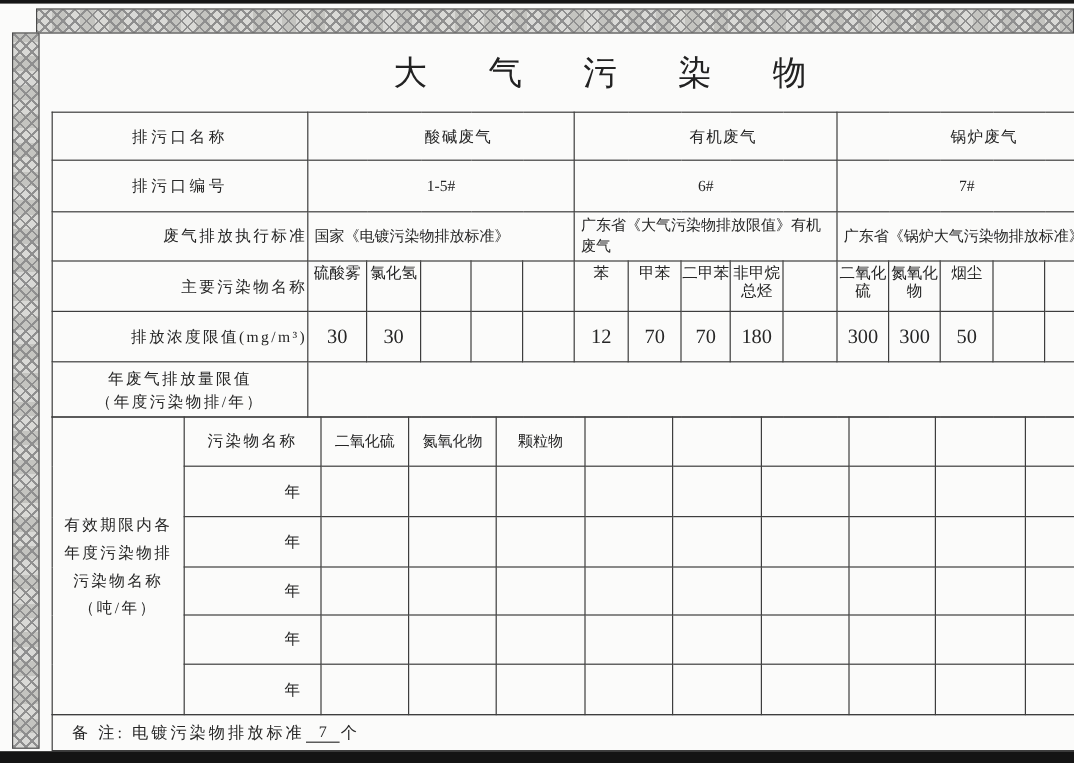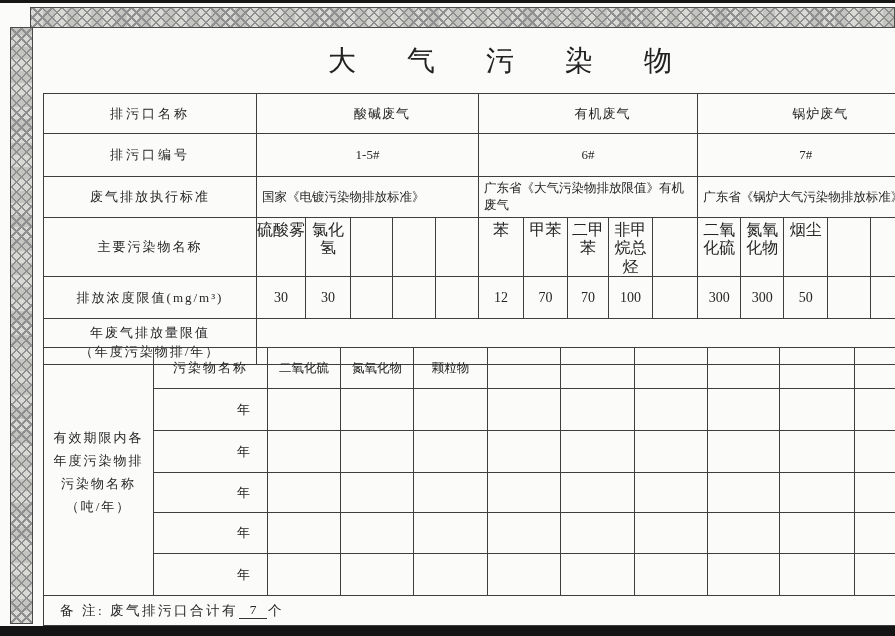--- a/index.html
+++ b/index.html
@@ -45,7 +45,7 @@
   .tbl-lower { left:43px; top:347px; width:885px; }
 
   .lbl { letter-spacing:3px; }
-  .lbl2 { letter-spacing:2px; }
+  .lbl2 { letter-spacing:2px;text-align:right; }
   .grp { letter-spacing:1px;padding-left:29px; }
   .std { text-align:left; padding:2px 5px; font-size:12.5px; line-height:1.35; }
   .pol { font-size:16px; vertical-align:top; padding-top:3px; line-height:1.15; }

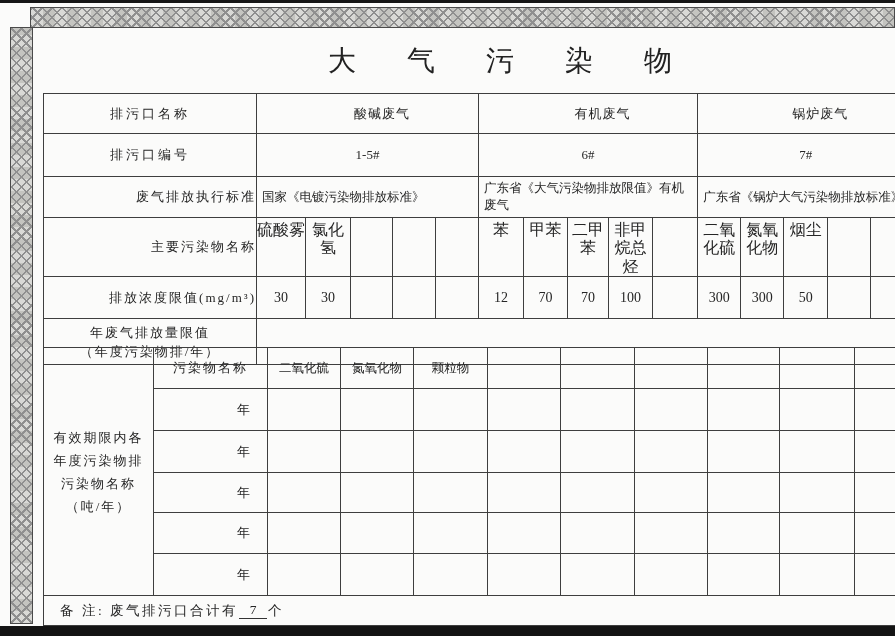--- a/index.html
+++ b/index.html
@@ -48,7 +48,7 @@
   .lbl2 { letter-spacing:2px;text-align:right; }
   .grp { letter-spacing:1px;padding-left:29px; }
   .std { text-align:left; padding:2px 5px; font-size:12.5px; line-height:1.35; }
-  .pol { font-size:16px; vertical-align:top; padding-top:3px; line-height:1.15; }
+  .pol { font-size:13px; vertical-align:top; padding-top:3px; line-height:1.15; }
   .num { font-size:14px; }
   .lbl-2line div { line-height:19px; letter-spacing:2px; }
   .side div { line-height:23px; letter-spacing:2px; font-size:13px;font-family:Liberation Serif, serif; }

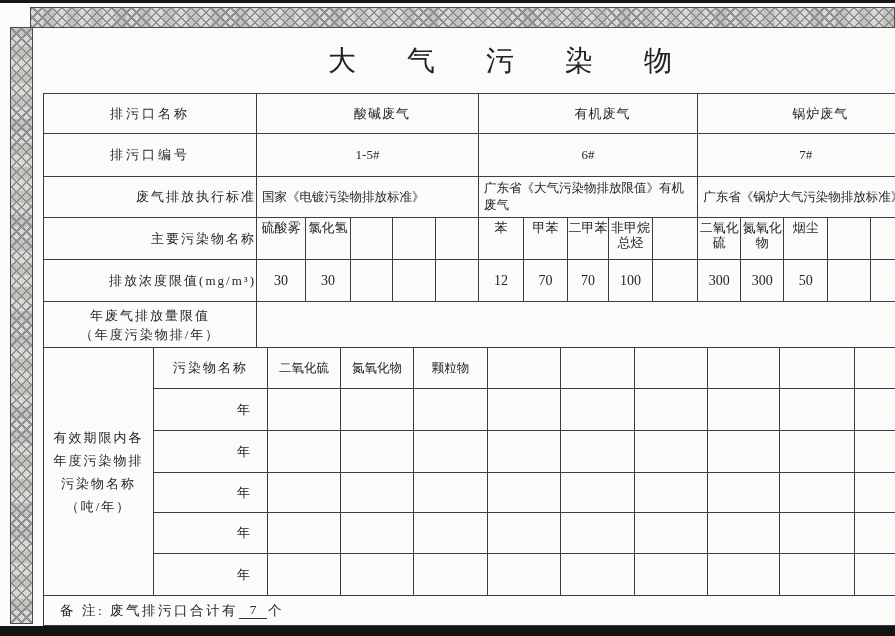--- a/index.html
+++ b/index.html
@@ -49,7 +49,7 @@
   .grp { letter-spacing:1px;padding-left:29px; }
   .std { text-align:left; padding:2px 5px; font-size:12.5px; line-height:1.35; }
   .pol { font-size:13px; vertical-align:top; padding-top:3px; line-height:1.15; }
-  .num { font-size:14px; }
+  .num { font-size:17px; }
   .lbl-2line div { line-height:19px; letter-spacing:2px; }
   .side div { line-height:23px; letter-spacing:2px; font-size:13px;font-family:Liberation Serif, serif; }
   .hl { letter-spacing:2px;text-align:center; }

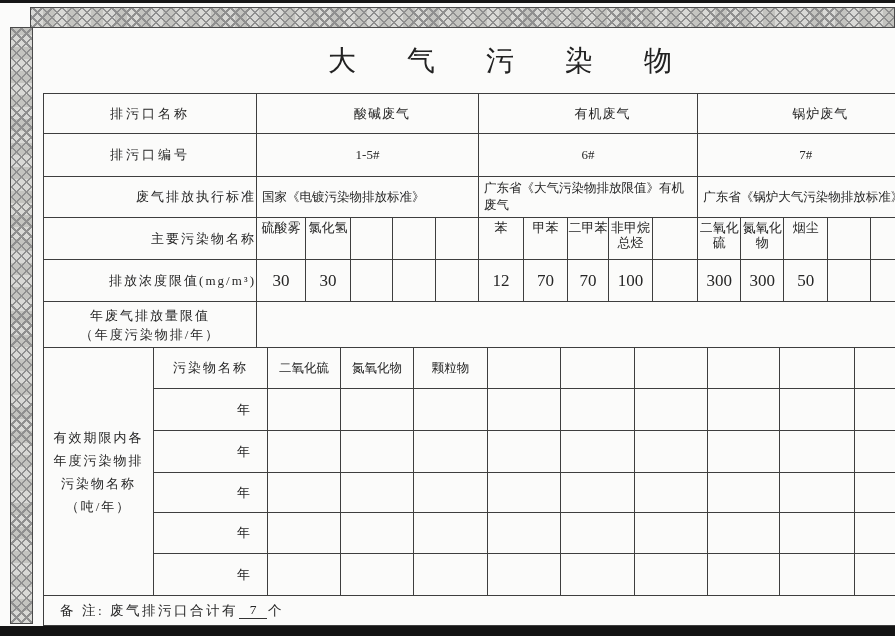--- a/index.html
+++ b/index.html
@@ -143,7 +143,7 @@
       <td class="num">12</td>
       <td class="num">70</td>
       <td class="num">70</td>
-      <td class="num">100</td>
+      <td class="num">180</td>
       <td class="num"></td>
       <td class="num">300</td>
       <td class="num">300</td>

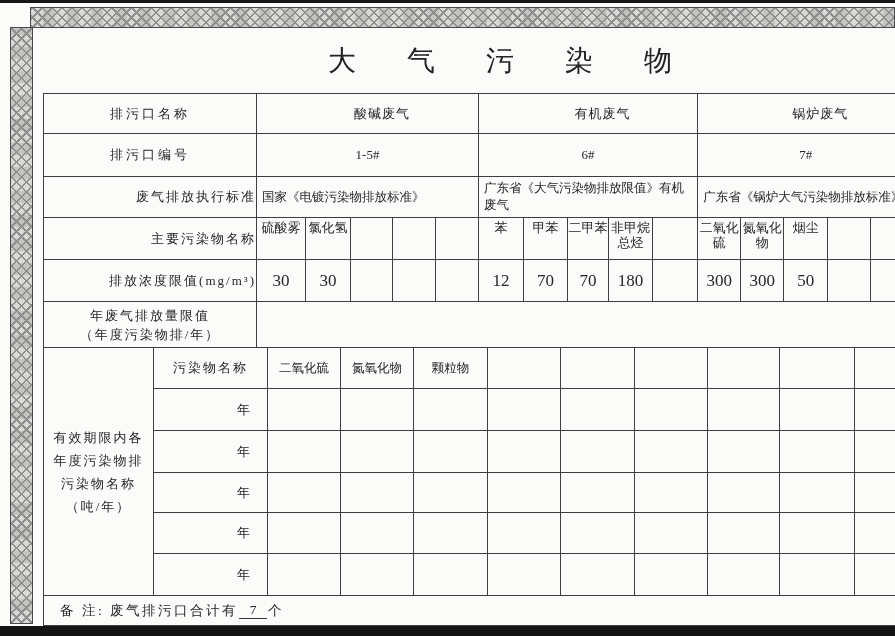--- a/index.html
+++ b/index.html
@@ -259,7 +259,7 @@
 
   <div class="note-box">
     <span>备 注:</span>&nbsp;
-    <span>废气排污口合计有</span><span class="fill">7</span><span>个</span>
+    <span>电镀污染物排放标准</span><span class="fill">7</span><span>个</span>
   </div>
 
   <div class="bottom-bar"></div>

